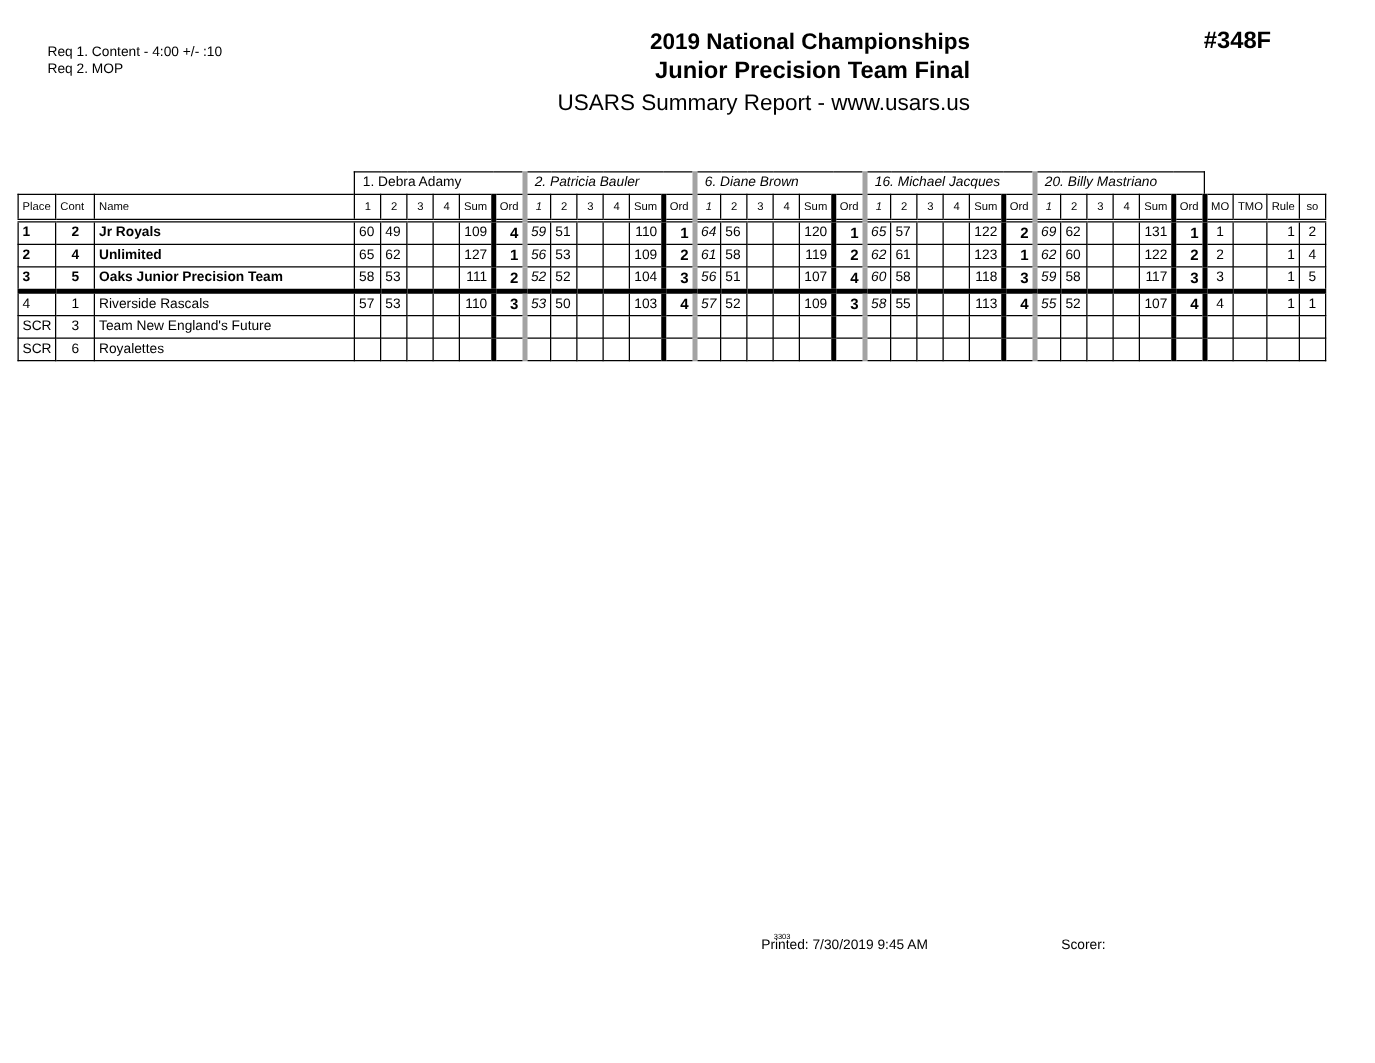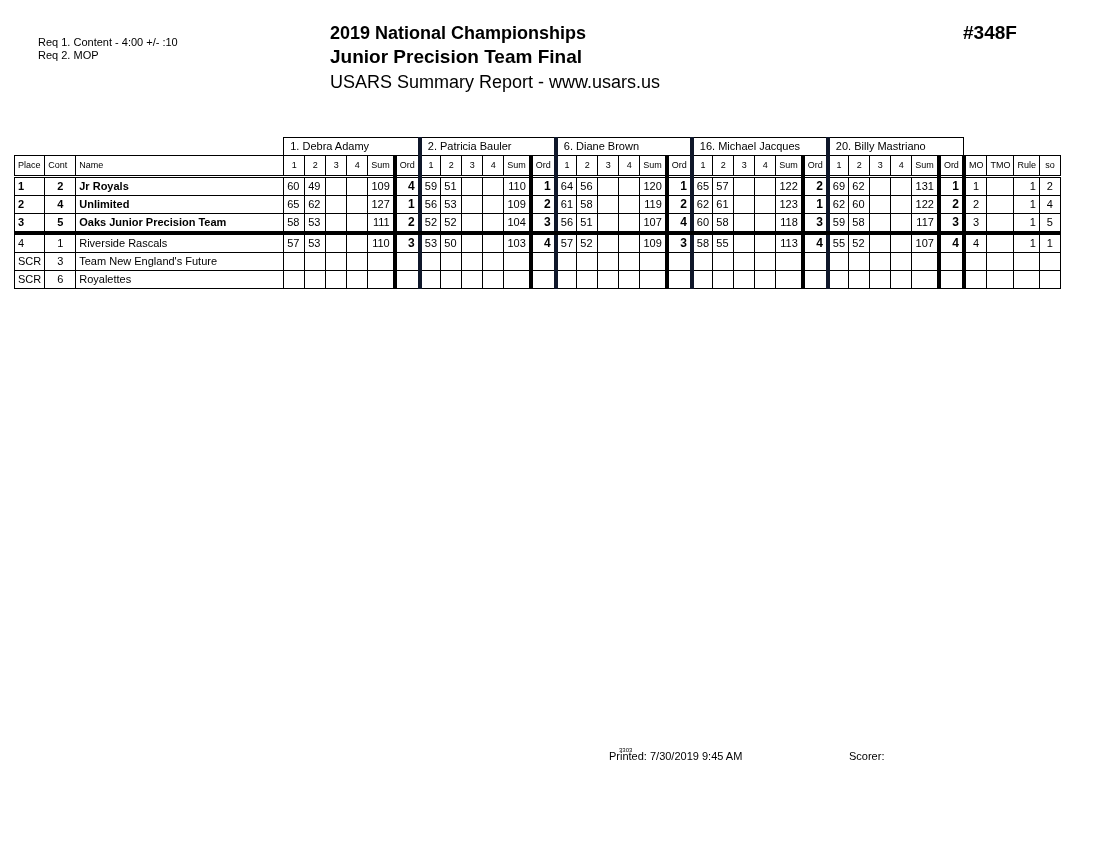--- a/index.html
+++ b/index.html
@@ -6,7 +6,7 @@
   body { width: 1100px; height: 850px; position: relative; overflow: hidden;
          font-family: "Liberation Sans", sans-serif; color: #000; }
   .req { position: absolute; left: 17px; top: 36px; font-size: 11px; line-height: 13px; margin-left: 21px; }
-  .hdr-center { position: absolute; left: 330px; width: 446px; top: 22px; text-align: left; }
+  .hdr-center { position: absolute; left: 330px; width: 446px; top: 22px; text-align: right; }
   .hdr-center .t1 { font-size: 18px; font-weight: bold; line-height: 22px; }
   .hdr-center .t2 { font-size: 15px; line-height: 17px; }
   .hdr-center .t3 { font-size: 19px; font-weight: bold; line-height: 26px; }

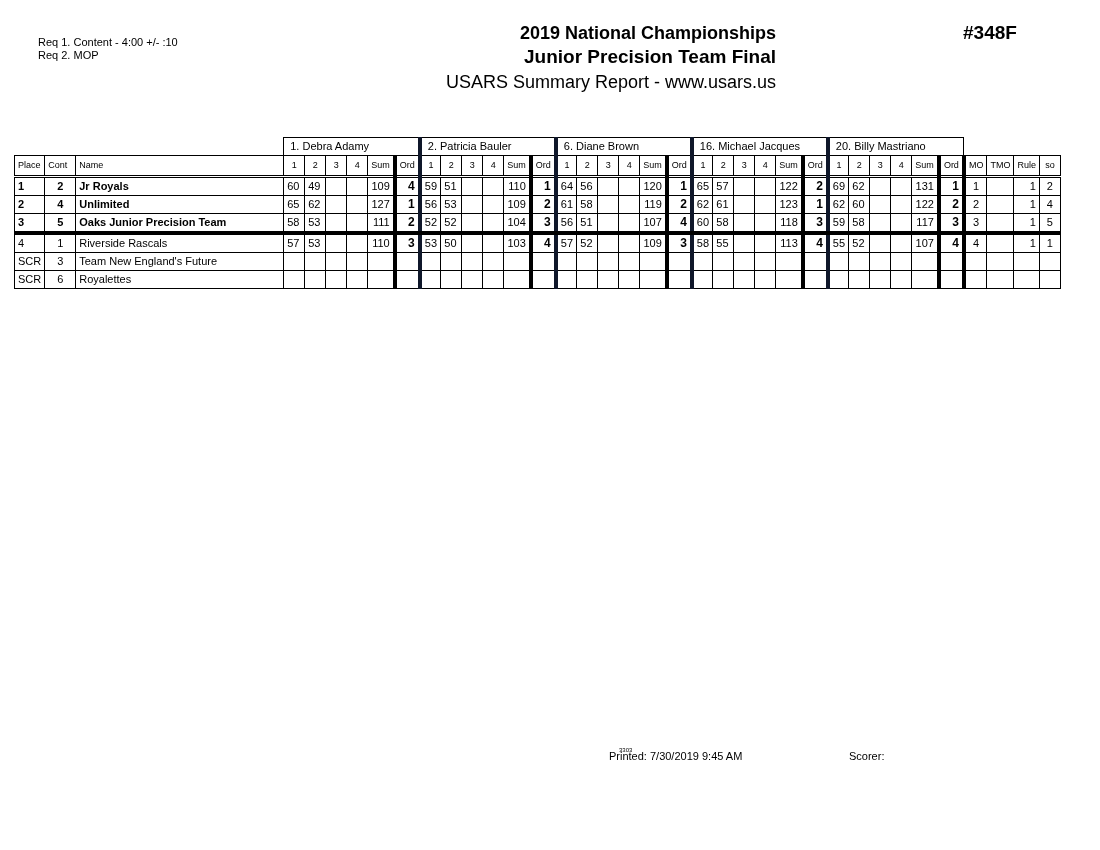--- a/index.html
+++ b/index.html
@@ -25,7 +25,7 @@
   table.res td.num { text-align: center; }
   table.res td.r { text-align: right; }
   table.res td.ord { border-left: 4px solid #000; font-weight: bold; text-align: right; font-size: 12px; }
-  table.res td.jstart { border-left: 4px solid #0f172a; }
+  table.res td.jstart { border-left: 4px solid #a3a3a3; font-style: italic; }
   table.res tr.bold td.b { font-weight: bold; }
   table.res tr.sep td { border-bottom: 4px solid #000; }
   table.res td.mo-start { border-left: 4px solid #000; }

